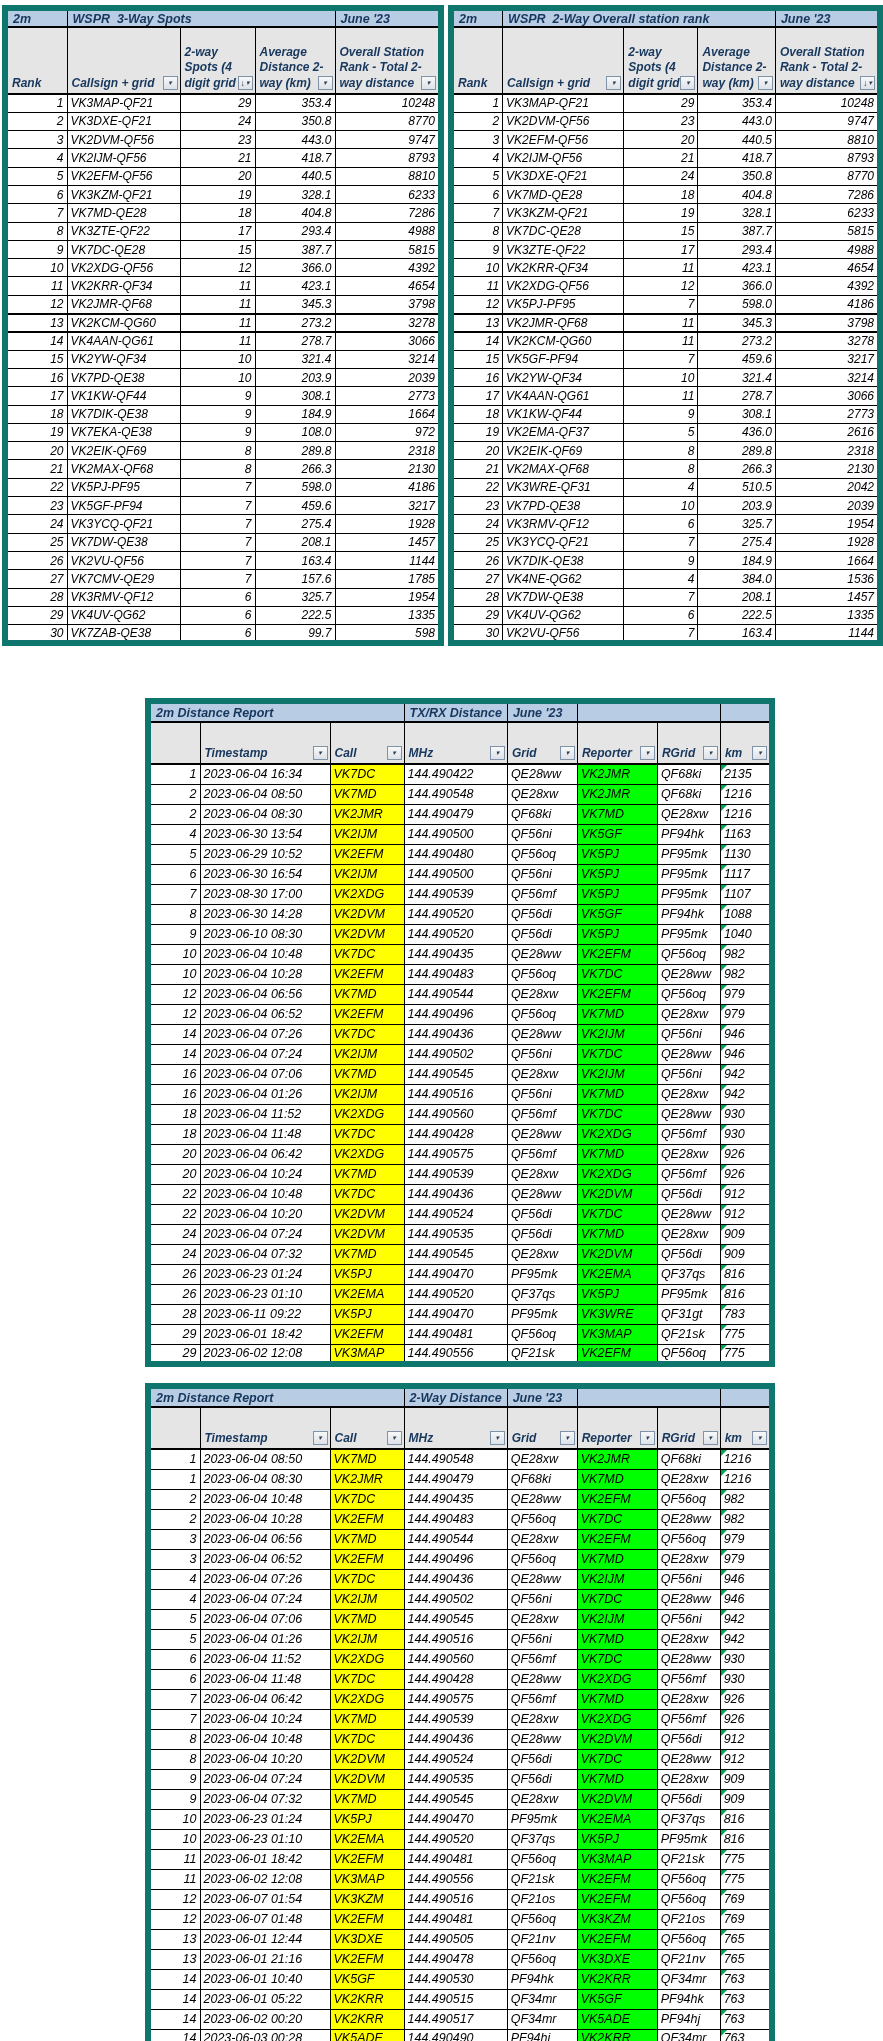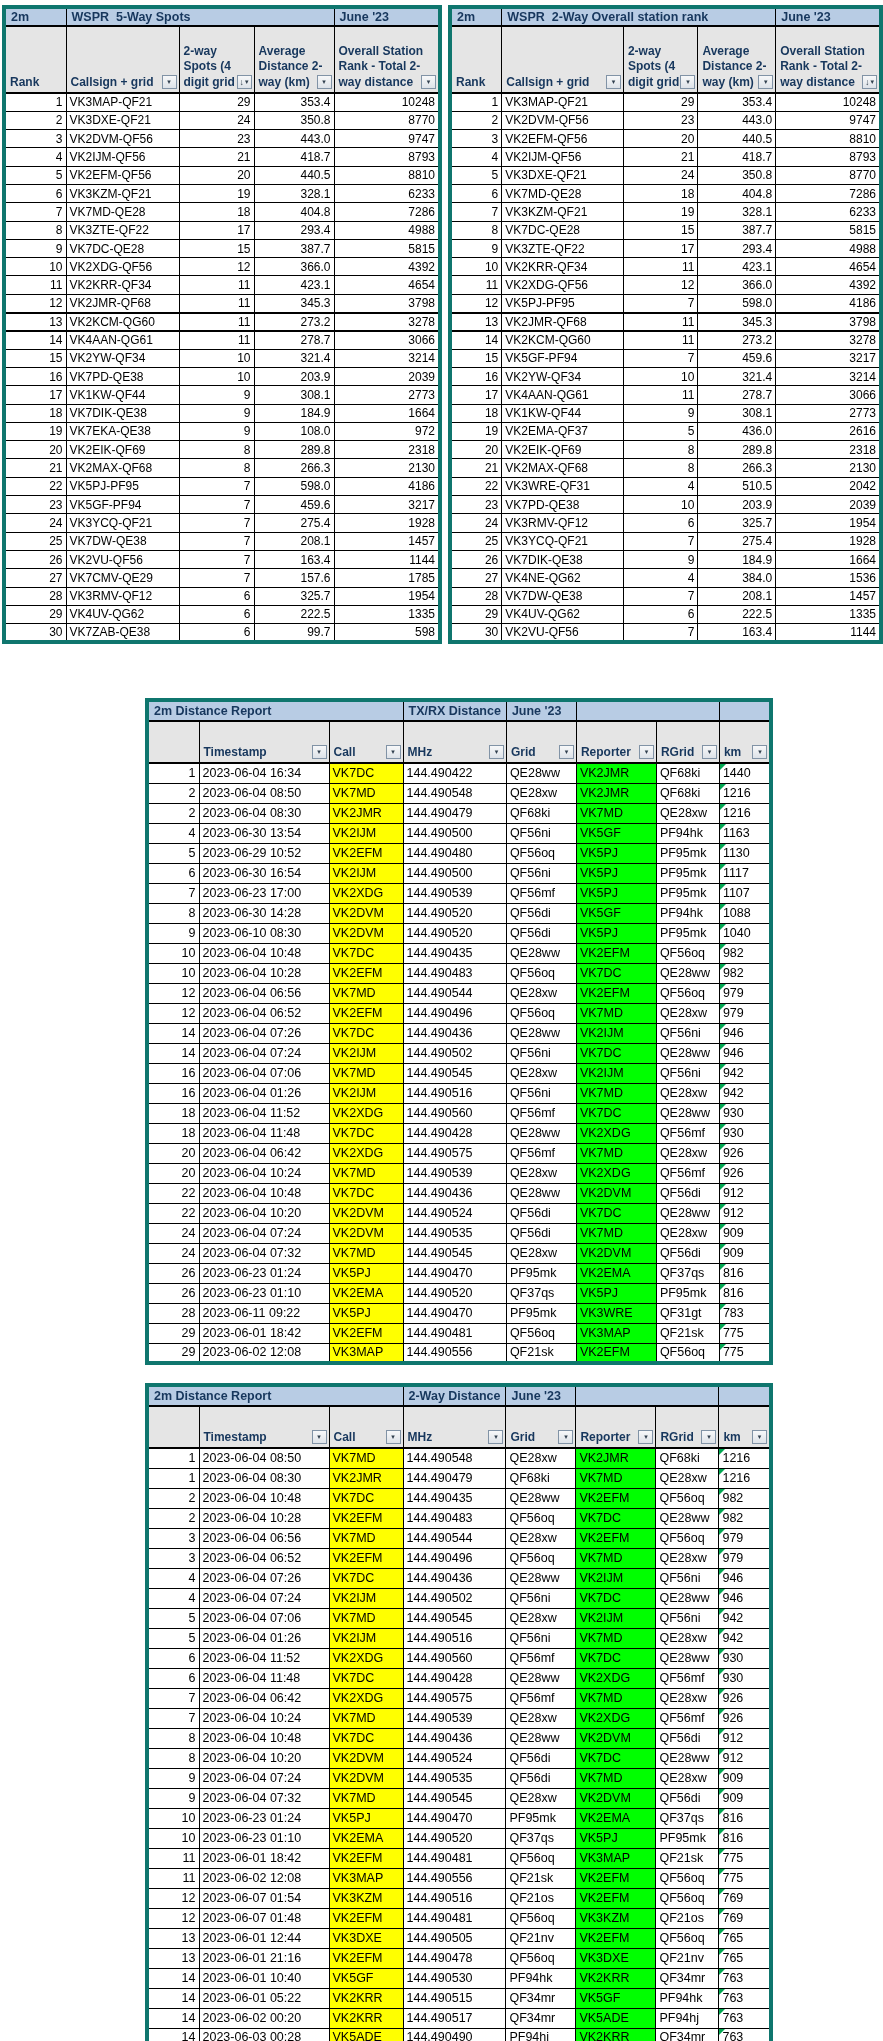--- a/index.html
+++ b/index.html
@@ -6,7 +6,7 @@
   body{width:883px;height:2041px;position:relative;overflow:hidden;
        font-family:"Liberation Sans",sans-serif;}
   .sheet{position:absolute;}
-  .sheet table{border-collapse:collapse;table-layout:fixed;border:4px solid #0f766e;background:#fff;}
+  .sheet table{border-collapse:collapse;table-layout:fixed;border:6px solid #0f766e;background:#fff;font-style:italic;}
   .sheet th,.sheet td{border:1px solid #000;overflow:hidden;white-space:nowrap;padding:0 3px;box-sizing:border-box;}
   tr.title th{background:#B8CCE4;color:#17375D;font-size:12.5px;font-weight:bold;
               text-align:left;border-bottom:2px solid #000;white-space:pre;padding:0 5px;}

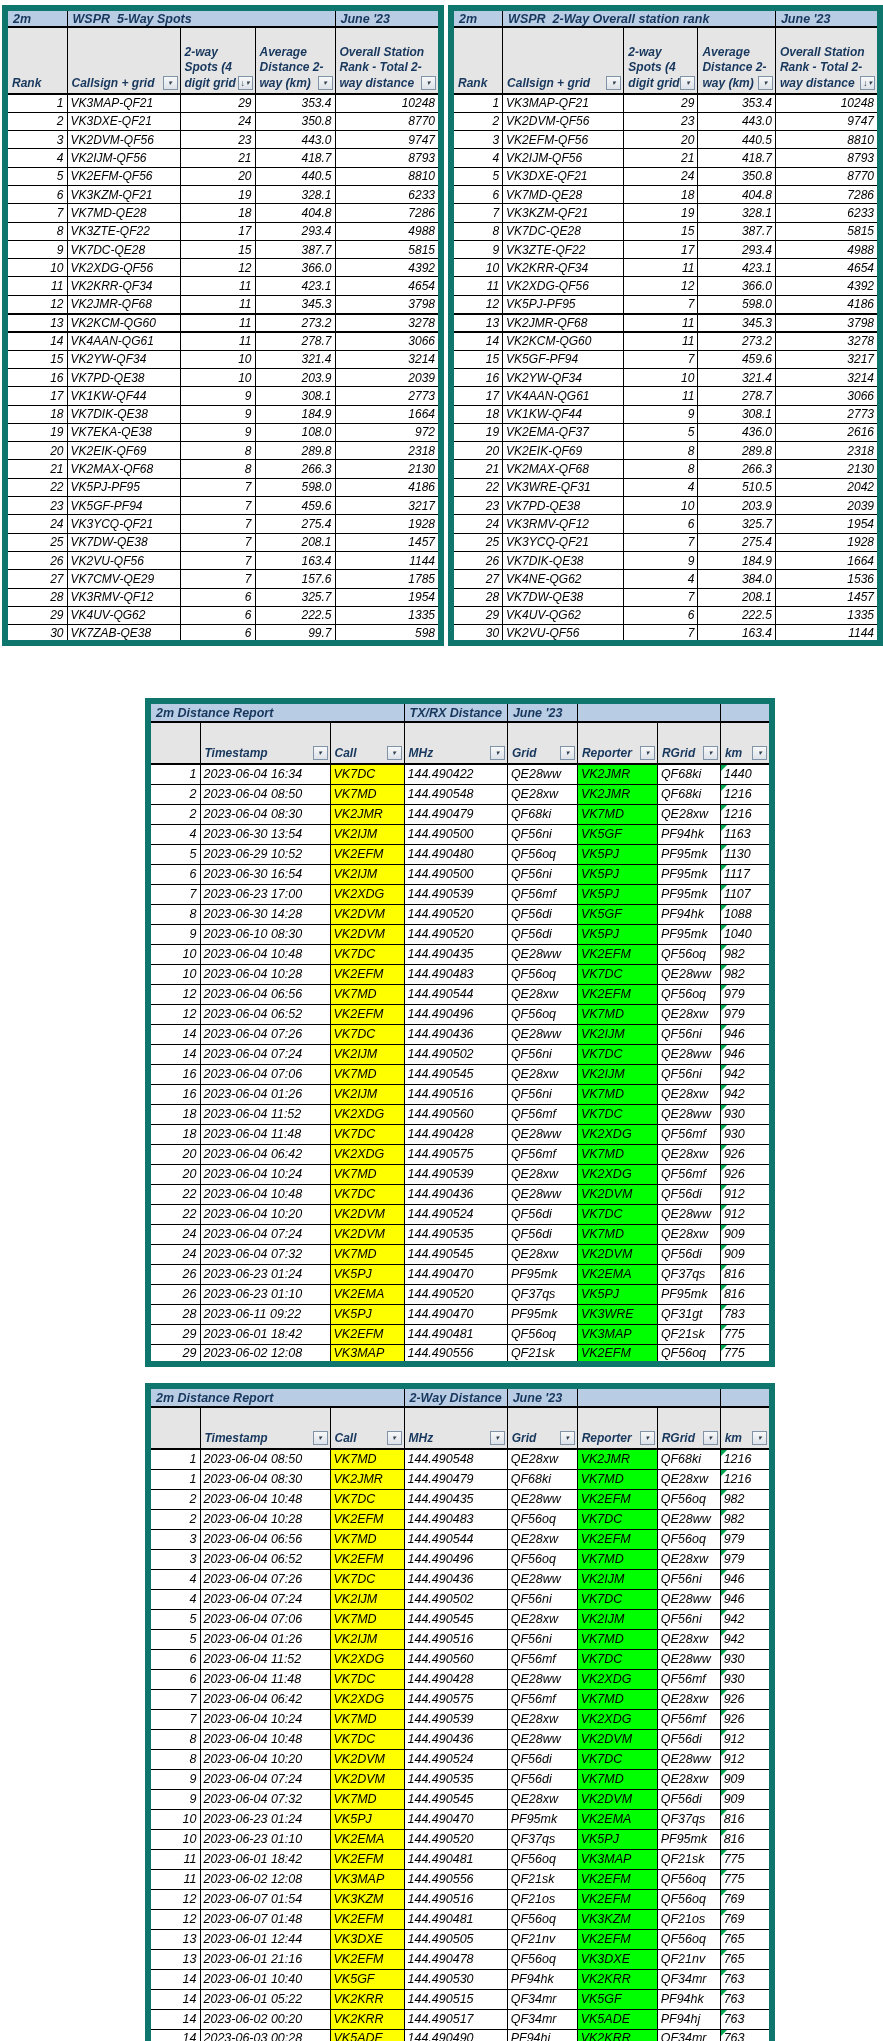--- a/index.html
+++ b/index.html
@@ -53,7 +53,7 @@
       <thead>
         <tr class="title">
           <th colspan="1">2m</th>
-          <th colspan="3">WSPR  5-Way Spots</th>
+          <th colspan="3">WSPR  3-Way Spots</th>
           <th colspan="1">June '23</th>
         </tr>
         <tr class="head">

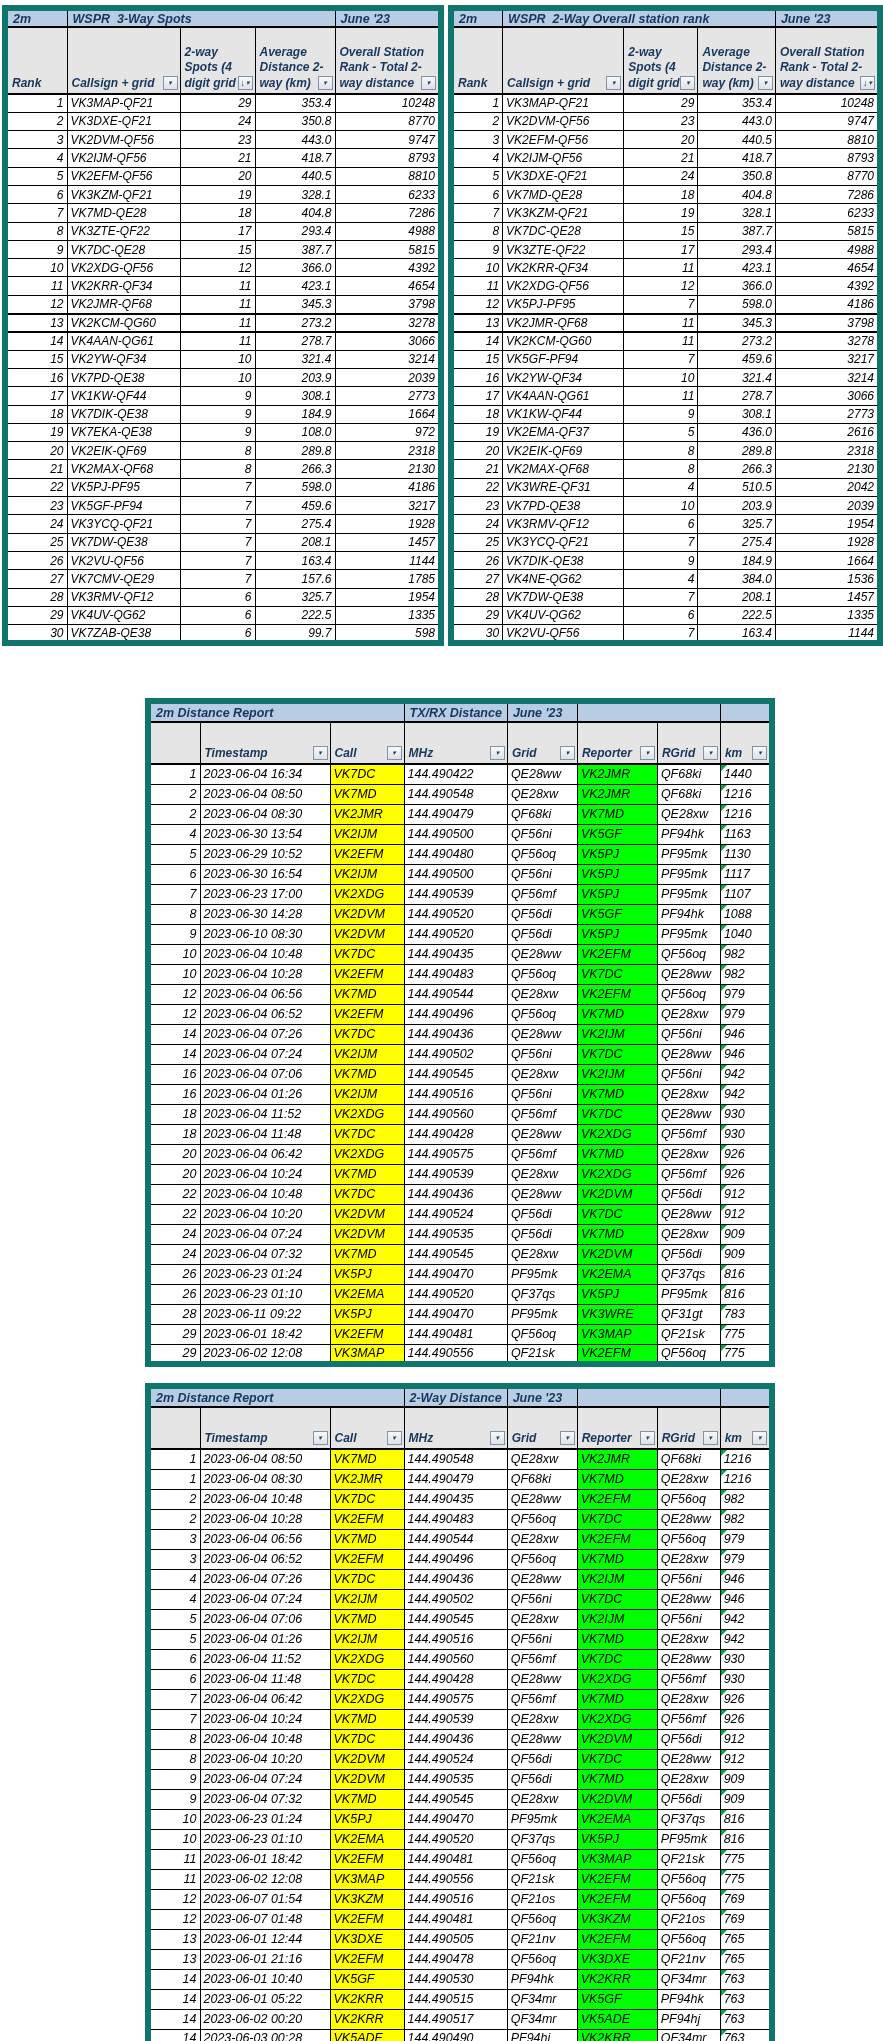--- a/index.html
+++ b/index.html
@@ -557,7 +557,7 @@
           <td class="l">QE28ww</td>
           <td class="l green">VK2JMR</td>
           <td class="l">QF68ki</td>
-          <td class="l tri">1440</td>
+          <td class="l tri">2135</td>
         </tr>
         <tr>
           <td class="r">2</td>

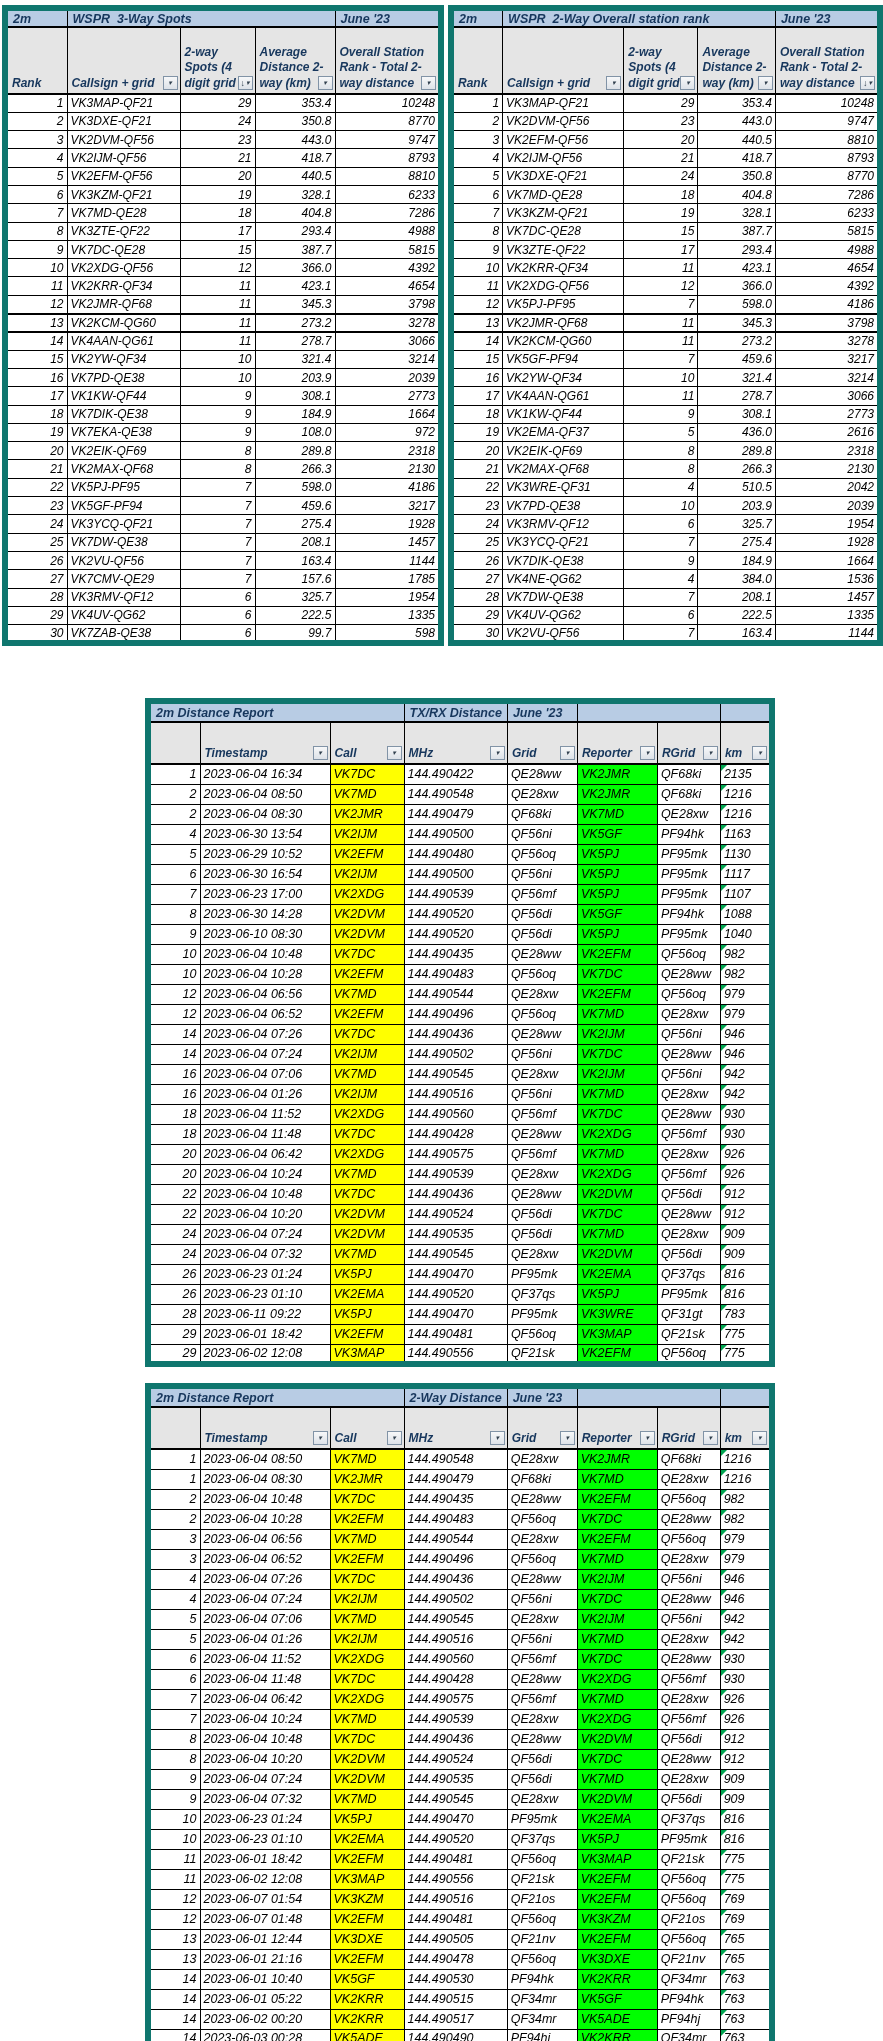--- a/index.html
+++ b/index.html
@@ -611,7 +611,7 @@
         </tr>
         <tr>
           <td class="r">7</td>
-          <td class="l">2023-06-23 17:00</td>
+          <td class="l">2023-08-30 17:00</td>
           <td class="l yellow">VK2XDG</td>
           <td class="l">144.490539</td>
           <td class="l">QF56mf</td>

